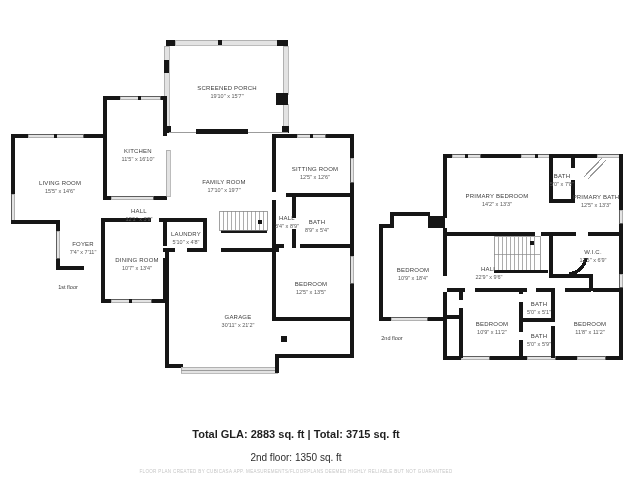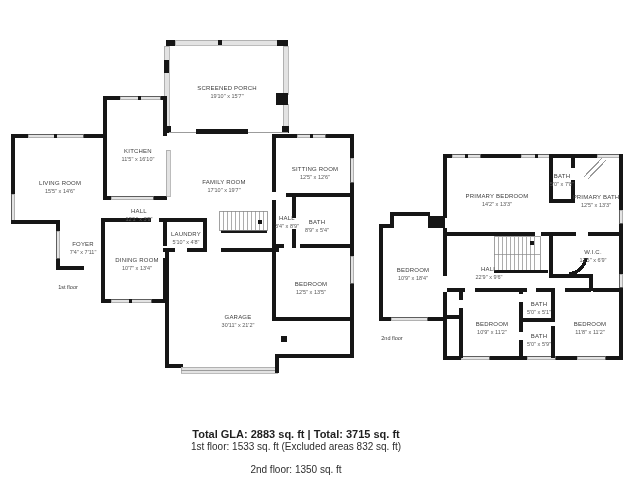--- a/index.html
+++ b/index.html
@@ -310,7 +310,6 @@
 
   <div class="footer">
     <div class="f-line1">Total GLA: 2883 sq. ft | Total: 3715 sq. ft</div>
-    <div class="f-line2">1st floor: 1533 sq. ft (Excluded areas 832 sq. ft)</div>
     <div class="f-line3">2nd floor: 1350 sq. ft</div>
     <div class="f-disc">FLOOR PLAN CREATED BY CUBICASA APP. MEASUREMENTS/FLOORPLANS DEEMED HIGHLY RELIABLE BUT NOT GUARANTEED</div>
   </div>

